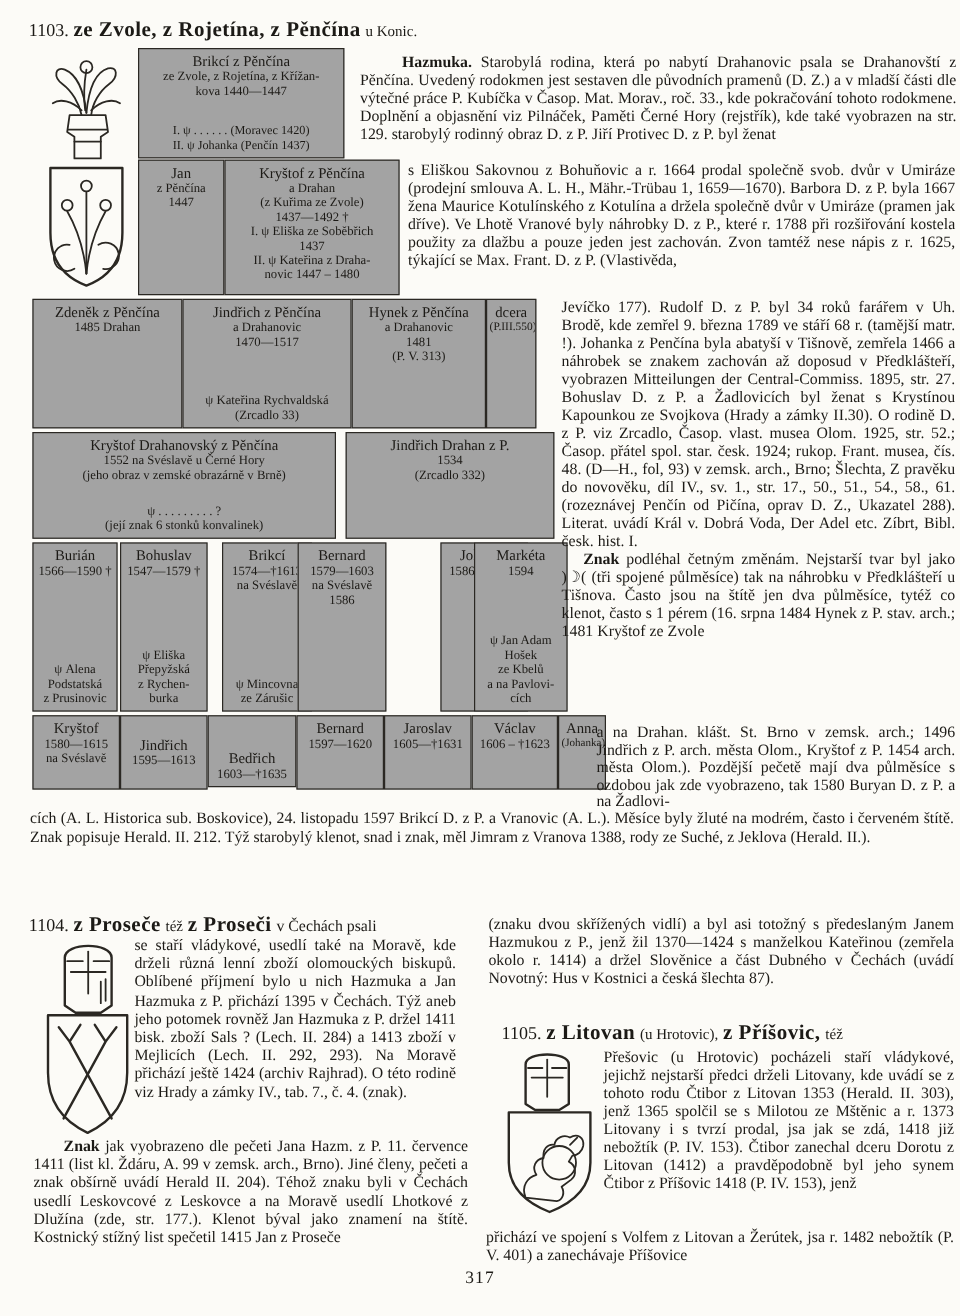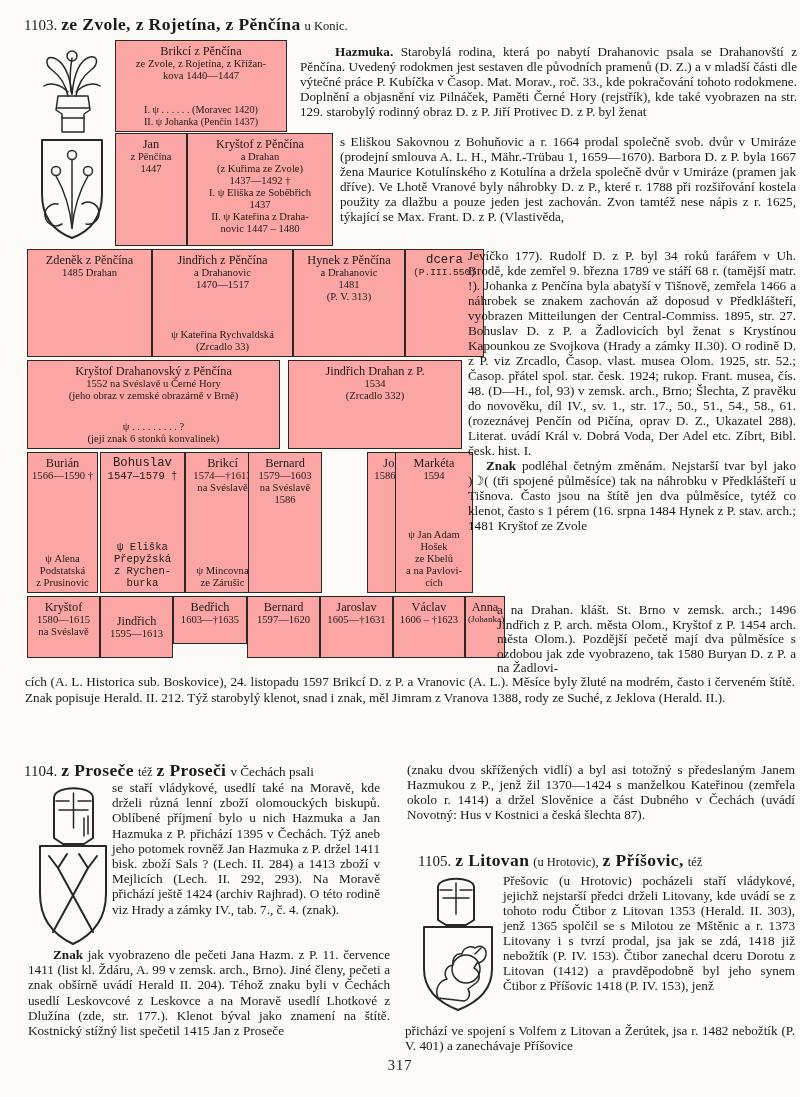--- a/index.html
+++ b/index.html
@@ -19,7 +19,7 @@
   .tree{position:absolute;left:27px;top:40px;width:480px;height:620px;}
   .bx{position:absolute;border:1.6px solid #2b2823;box-sizing:border-box;text-align:center;
       display:flex;flex-direction:column;justify-content:space-between;
-      padding:3px 2px;font-size:10.6px;line-height:12px;overflow:hidden;background:#fca5a5;}
+      padding:3px 2px;font-size:10.6px;line-height:12px;overflow:hidden;background:#a3a3a3;}
   .bx .nm{font-size:12.3px;line-height:14px;}
   .f95{font-size:9.5px;line-height:11px;}
   .f90{font-size:9.2px;line-height:11px;}

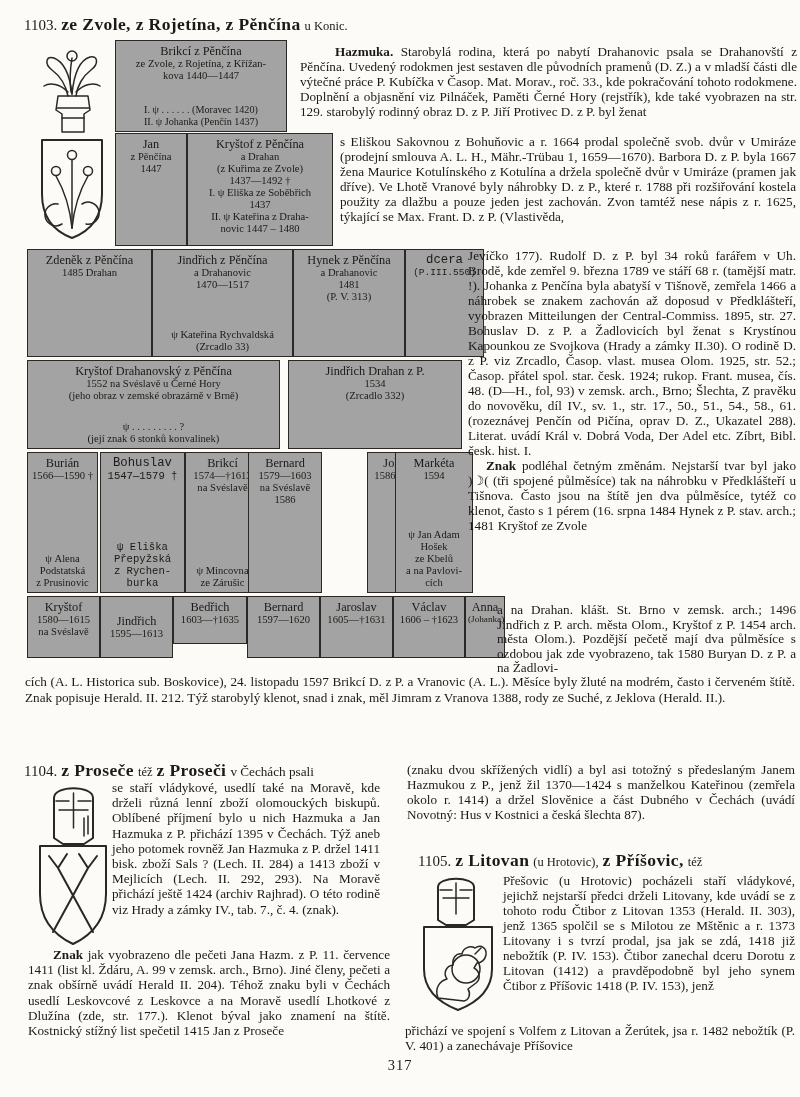--- a/index.html
+++ b/index.html
@@ -86,7 +86,7 @@
     <div class="bx" style="left:266px;top:209px;width:112px;height:108px;justify-content:flex-start;">
       <div><span class="nm">Hynek z Pěnčína</span><br>a Drahanovic<br>1481<br>(P. V. 313)</div>
     </div>
-    <div class="bx f95" style="left:378px;top:209px;width:79px;height:108px;justify-content:flex-start;font-family:Liberation Mono, monospace;">
+    <div class="bx f95" style="left:378px;top:209px;width:42px;height:108px;justify-content:flex-start;">
       <div><span class="nm">dcera</span><br>(P.III.550)</div>
     </div>
 

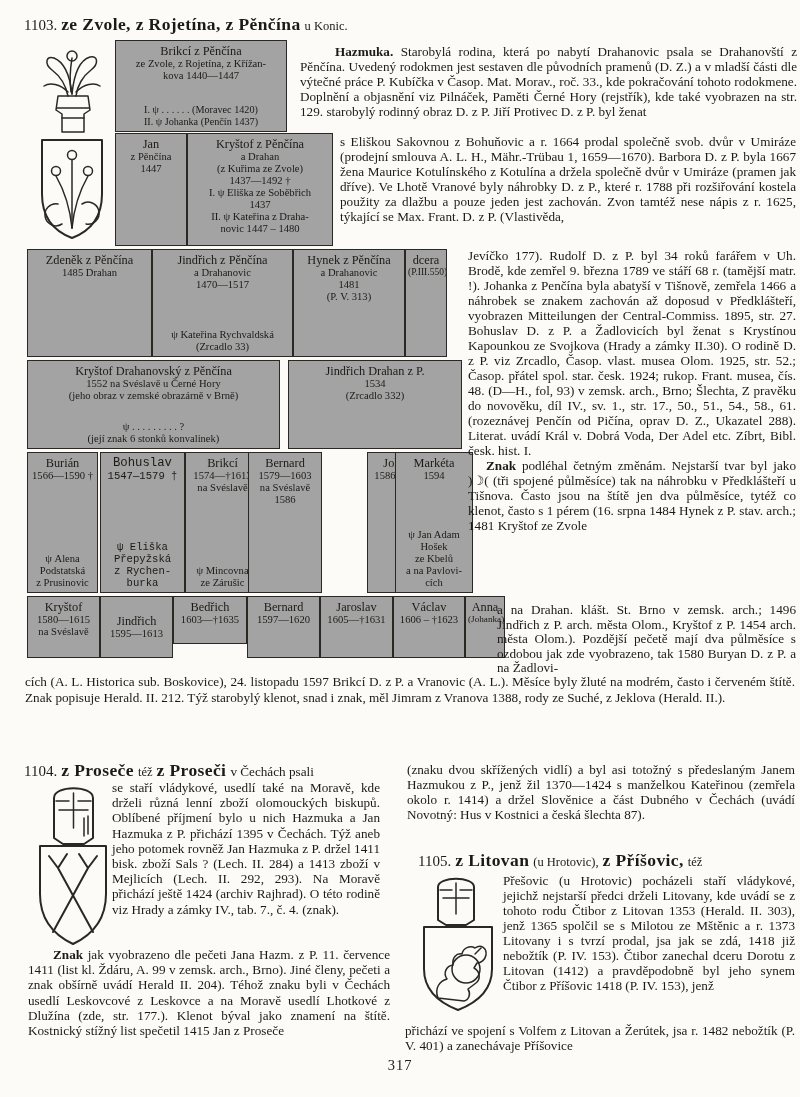--- a/index.html
+++ b/index.html
@@ -102,7 +102,7 @@
       <div><span class="nm">Burián</span><br>1566—1590 †</div>
       <div>ψ Alena<br>Podstatská<br>z Prusinovic</div>
     </div>
-    <div class="bx" style="left:73px;top:412px;width:85px;height:141px;font-family:Liberation Mono, monospace;">
+    <div class="bx" style="left:73px;top:412px;width:73px;height:141px;">
       <div><span class="nm">Bohuslav</span><br>1547—1579 †</div>
       <div>ψ Eliška<br>Přepyžská<br>z Rychen-<br>burka</div>
     </div>

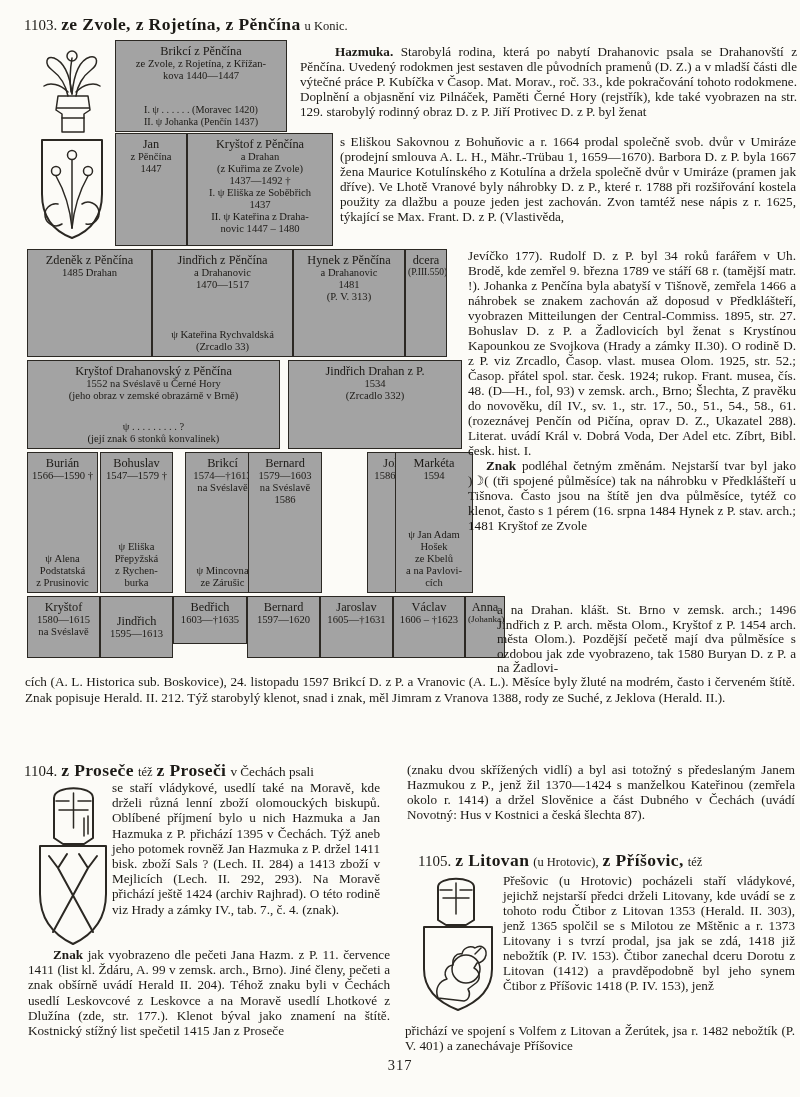--- a/index.html
+++ b/index.html
@@ -127,7 +127,7 @@
     <div class="bx" style="left:73px;top:556px;width:73px;height:62px;justify-content:center;">
       <div><span class="nm">Jindřich</span><br>1595—1613</div>
     </div>
-    <div class="bx" style="left:146px;top:556px;width:74px;height:48px;justify-content:flex-start;">
+    <div class="bx" style="left:146px;top:556px;width:74px;height:60px;justify-content:flex-end;">
       <div><span class="nm">Bedřich</span><br>1603—†1635</div>
     </div>
     <div class="bx" style="left:220px;top:556px;width:73px;height:62px;justify-content:flex-start;">

